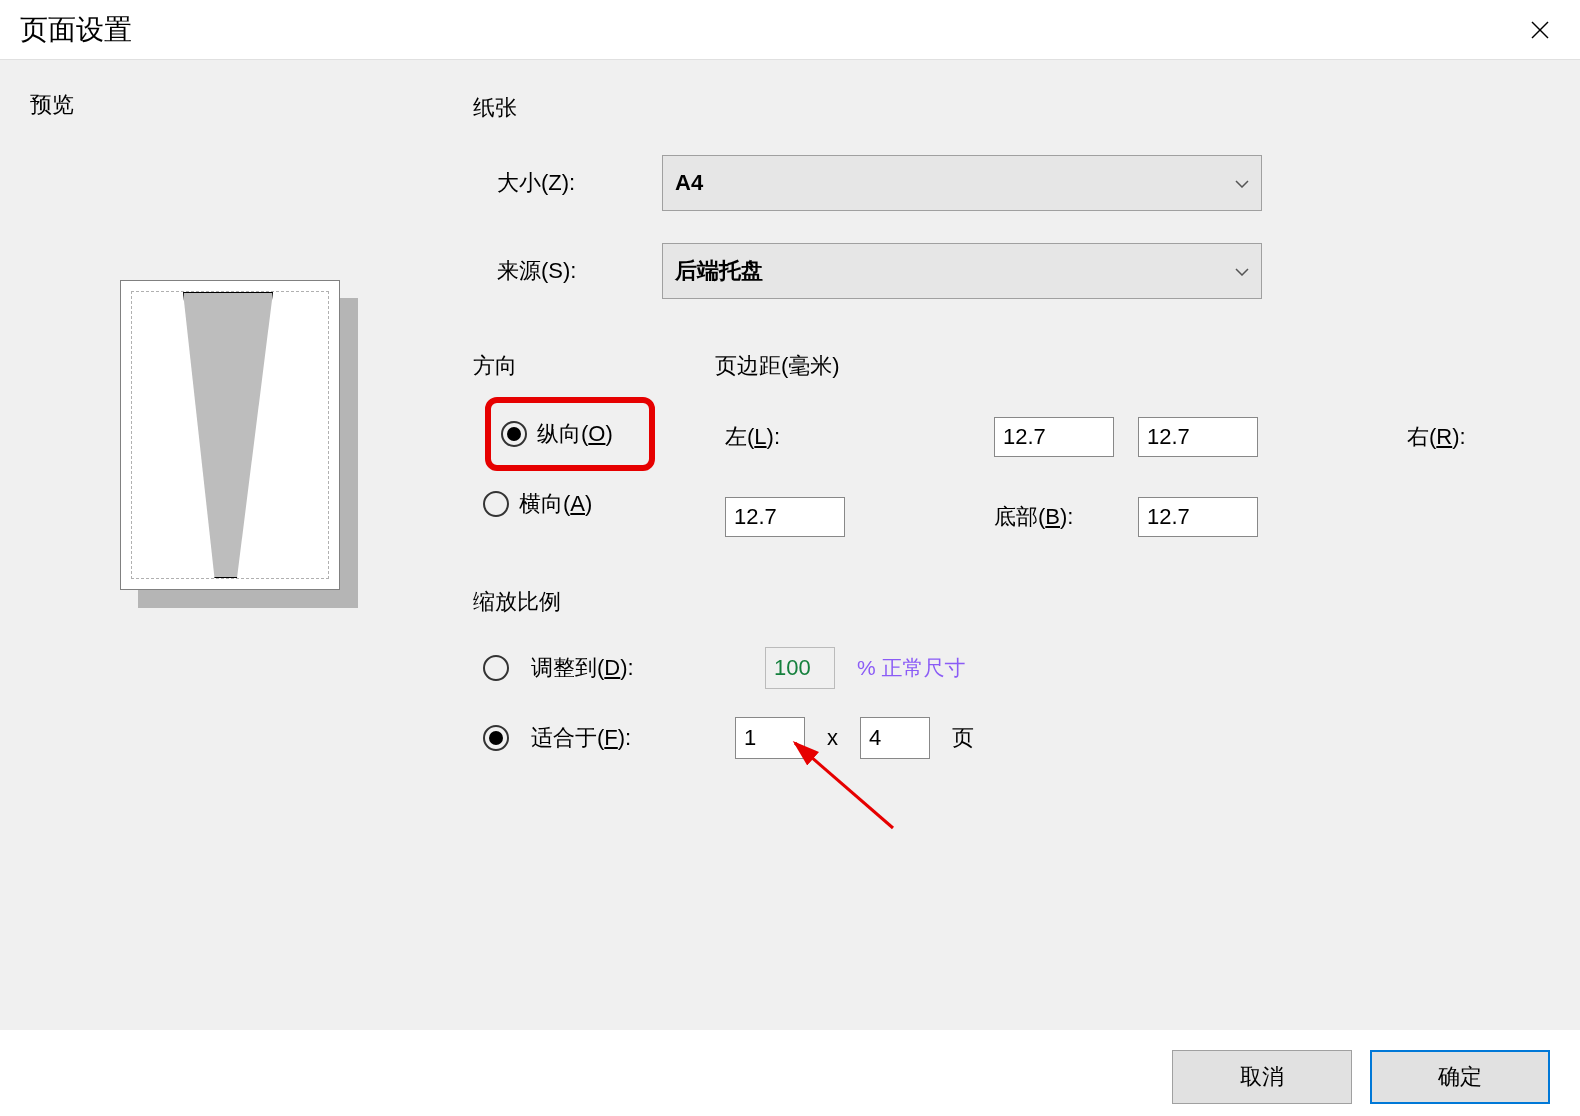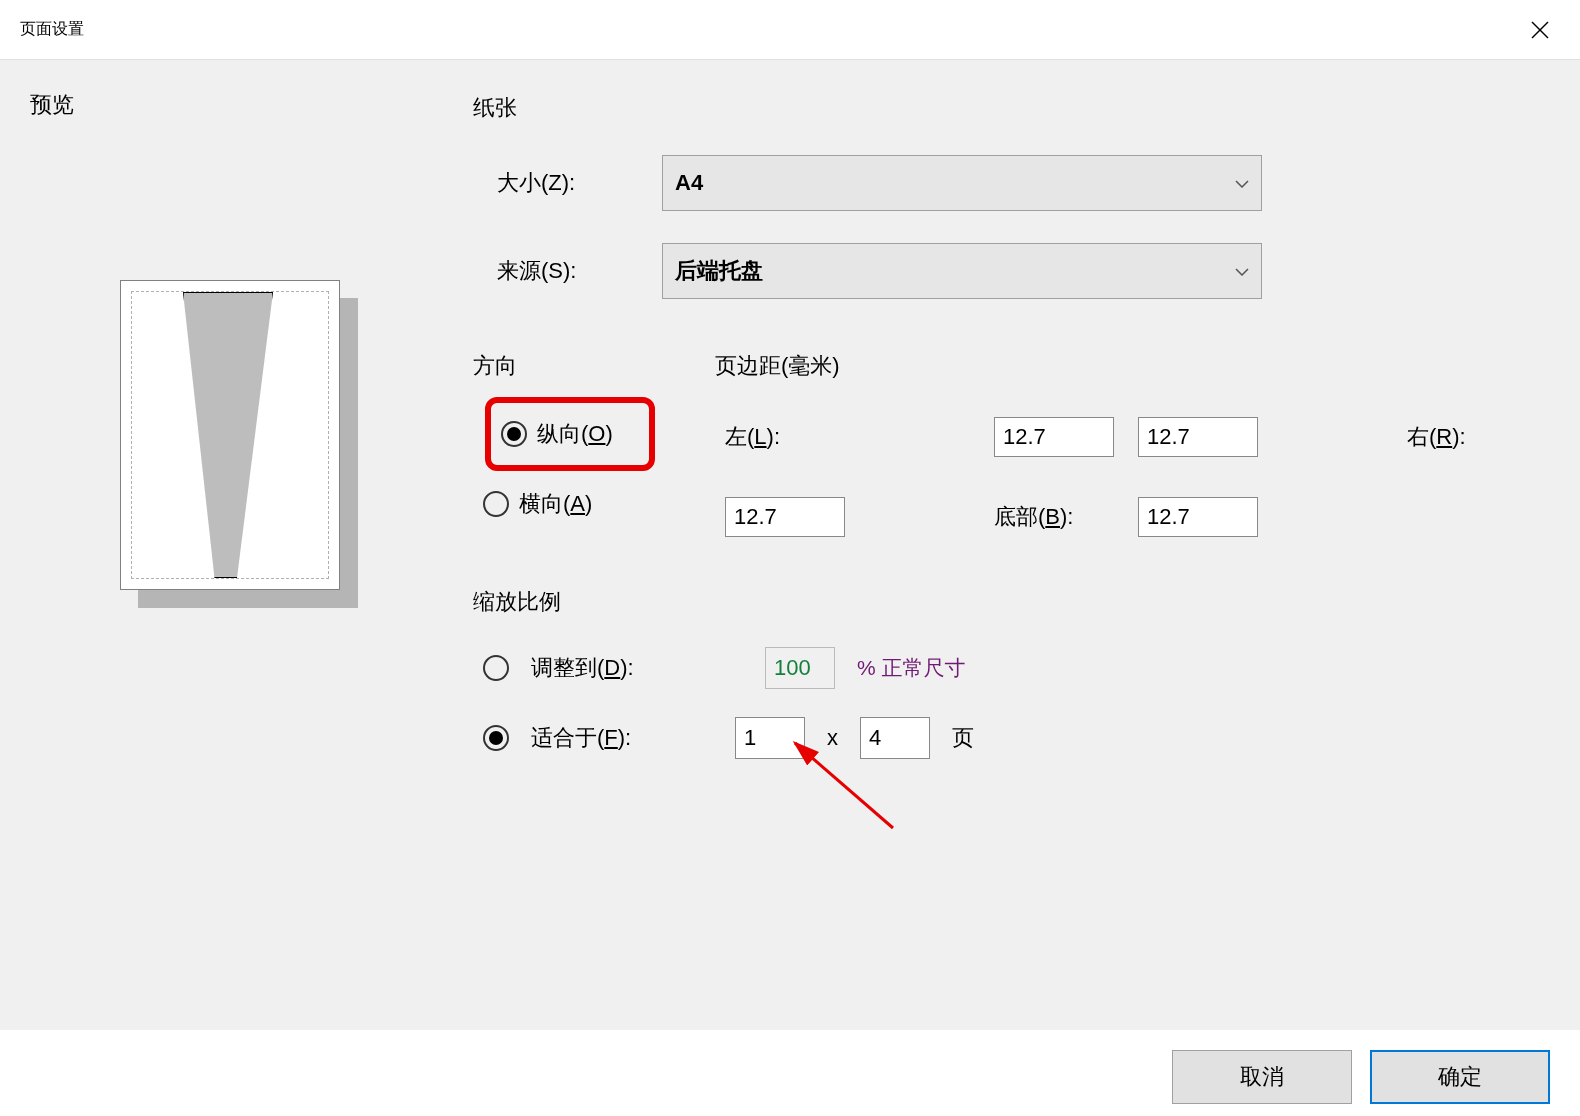--- a/index.html
+++ b/index.html
@@ -26,7 +26,7 @@
       border-bottom: 1px solid #e0e0e0;
     }
     .titlebar .title {
-      font-size: 16px;
+      font-size: 28px;
     }
     .close-btn {
       width: 40px;

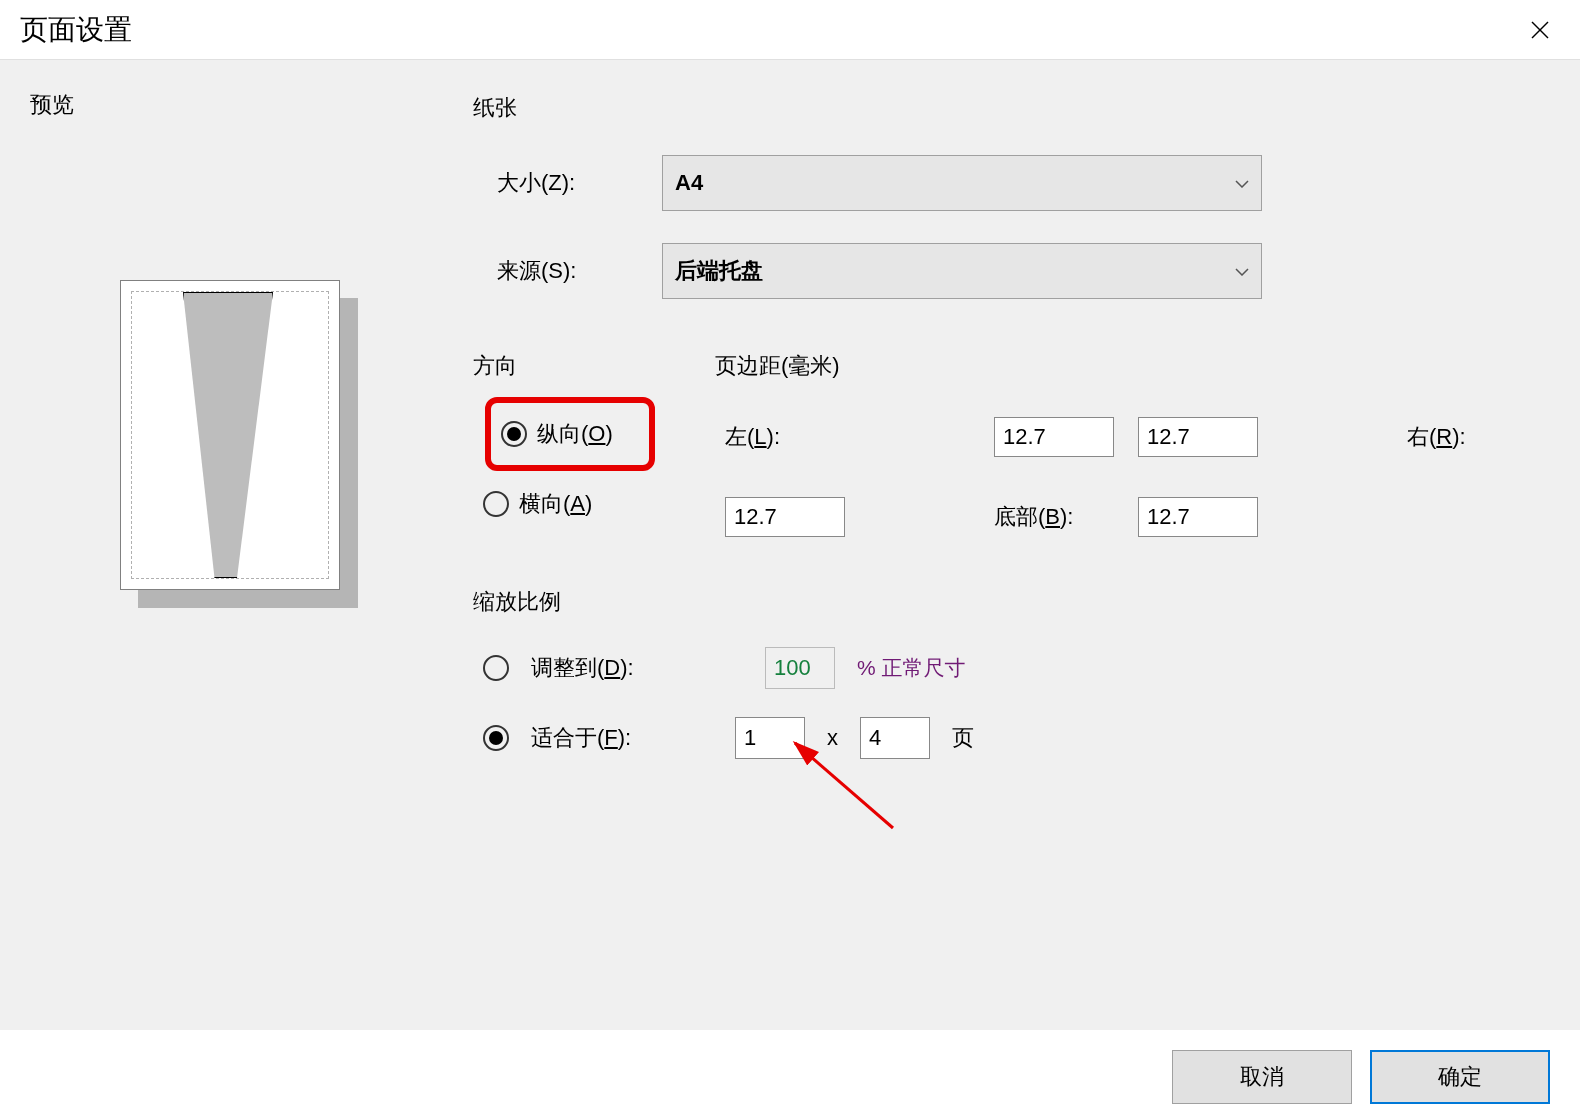--- a/index.html
+++ b/index.html
@@ -237,7 +237,7 @@
       width: 140px;
     }
     .scaling-suffix {
-      color: #701a75;
+      color: #8b5cf6;
       font-size: 21px;
     }
     .button-bar {

